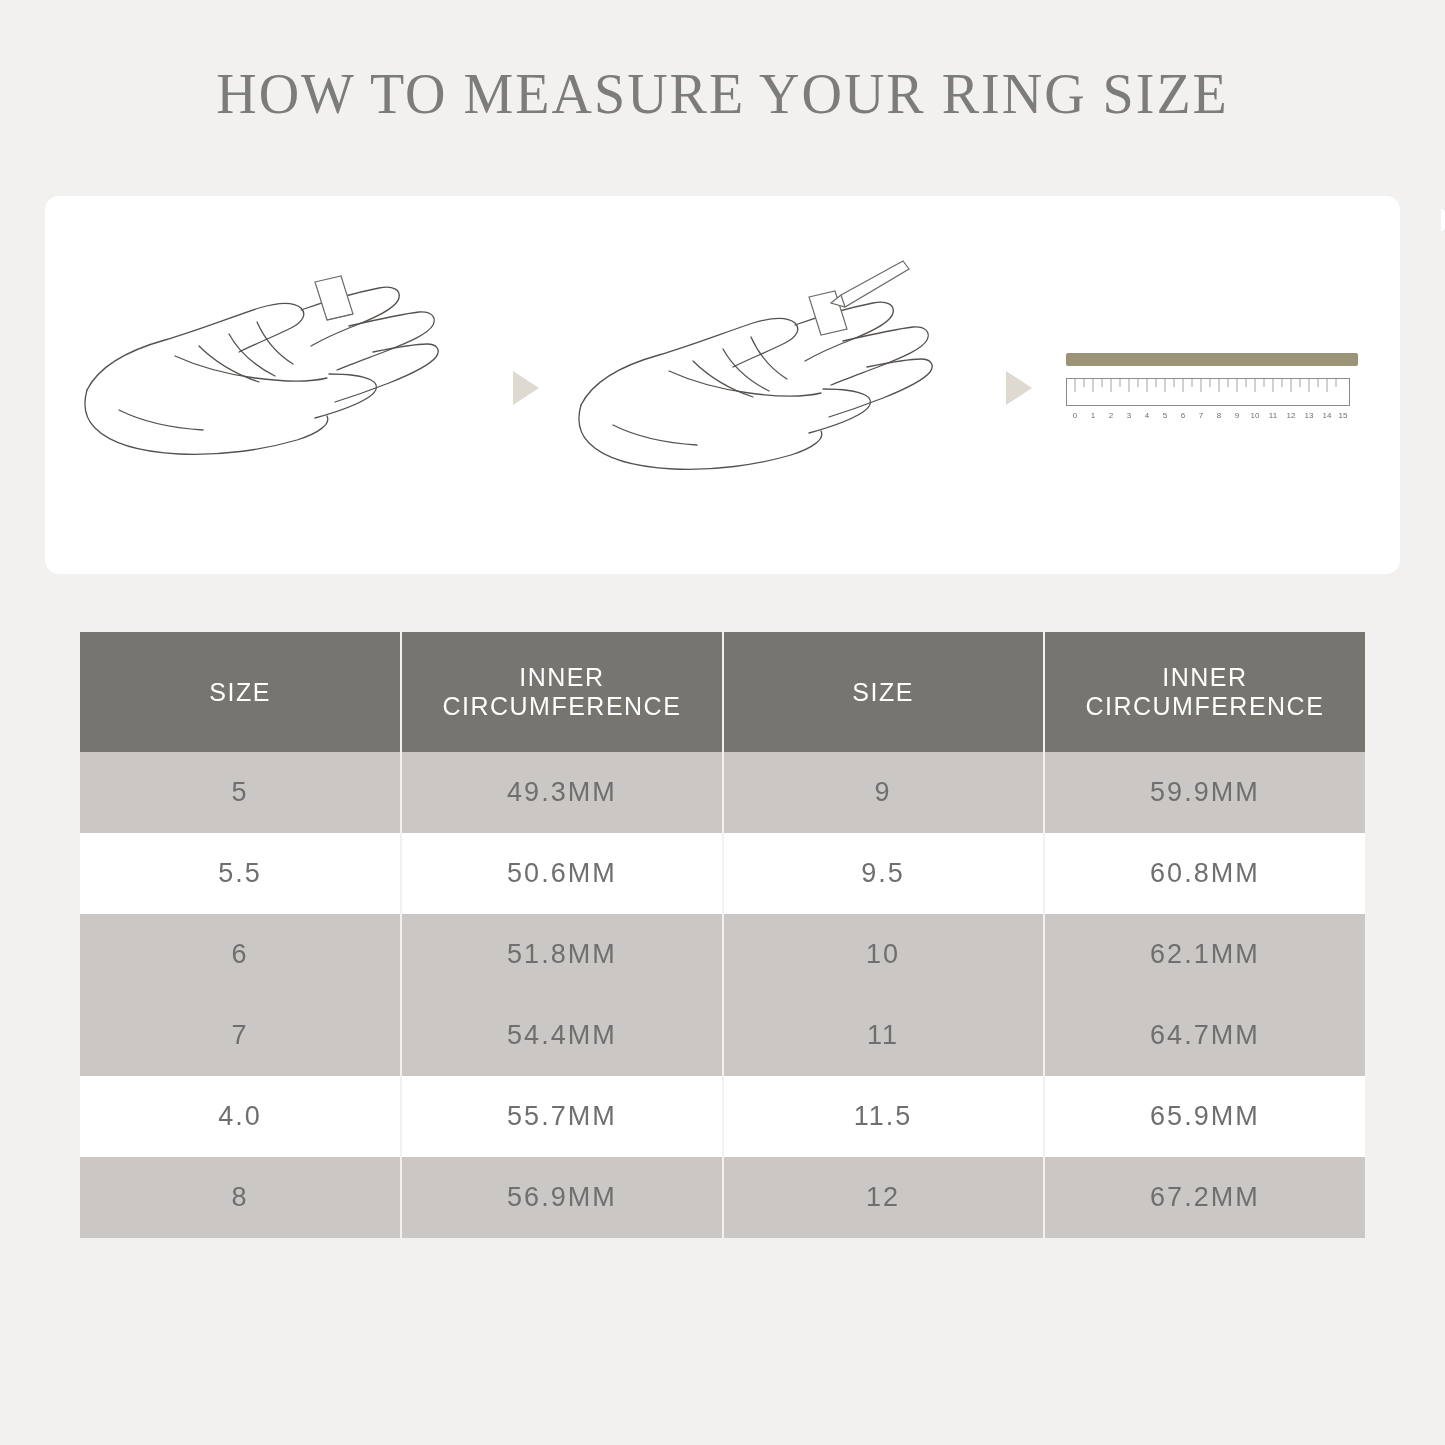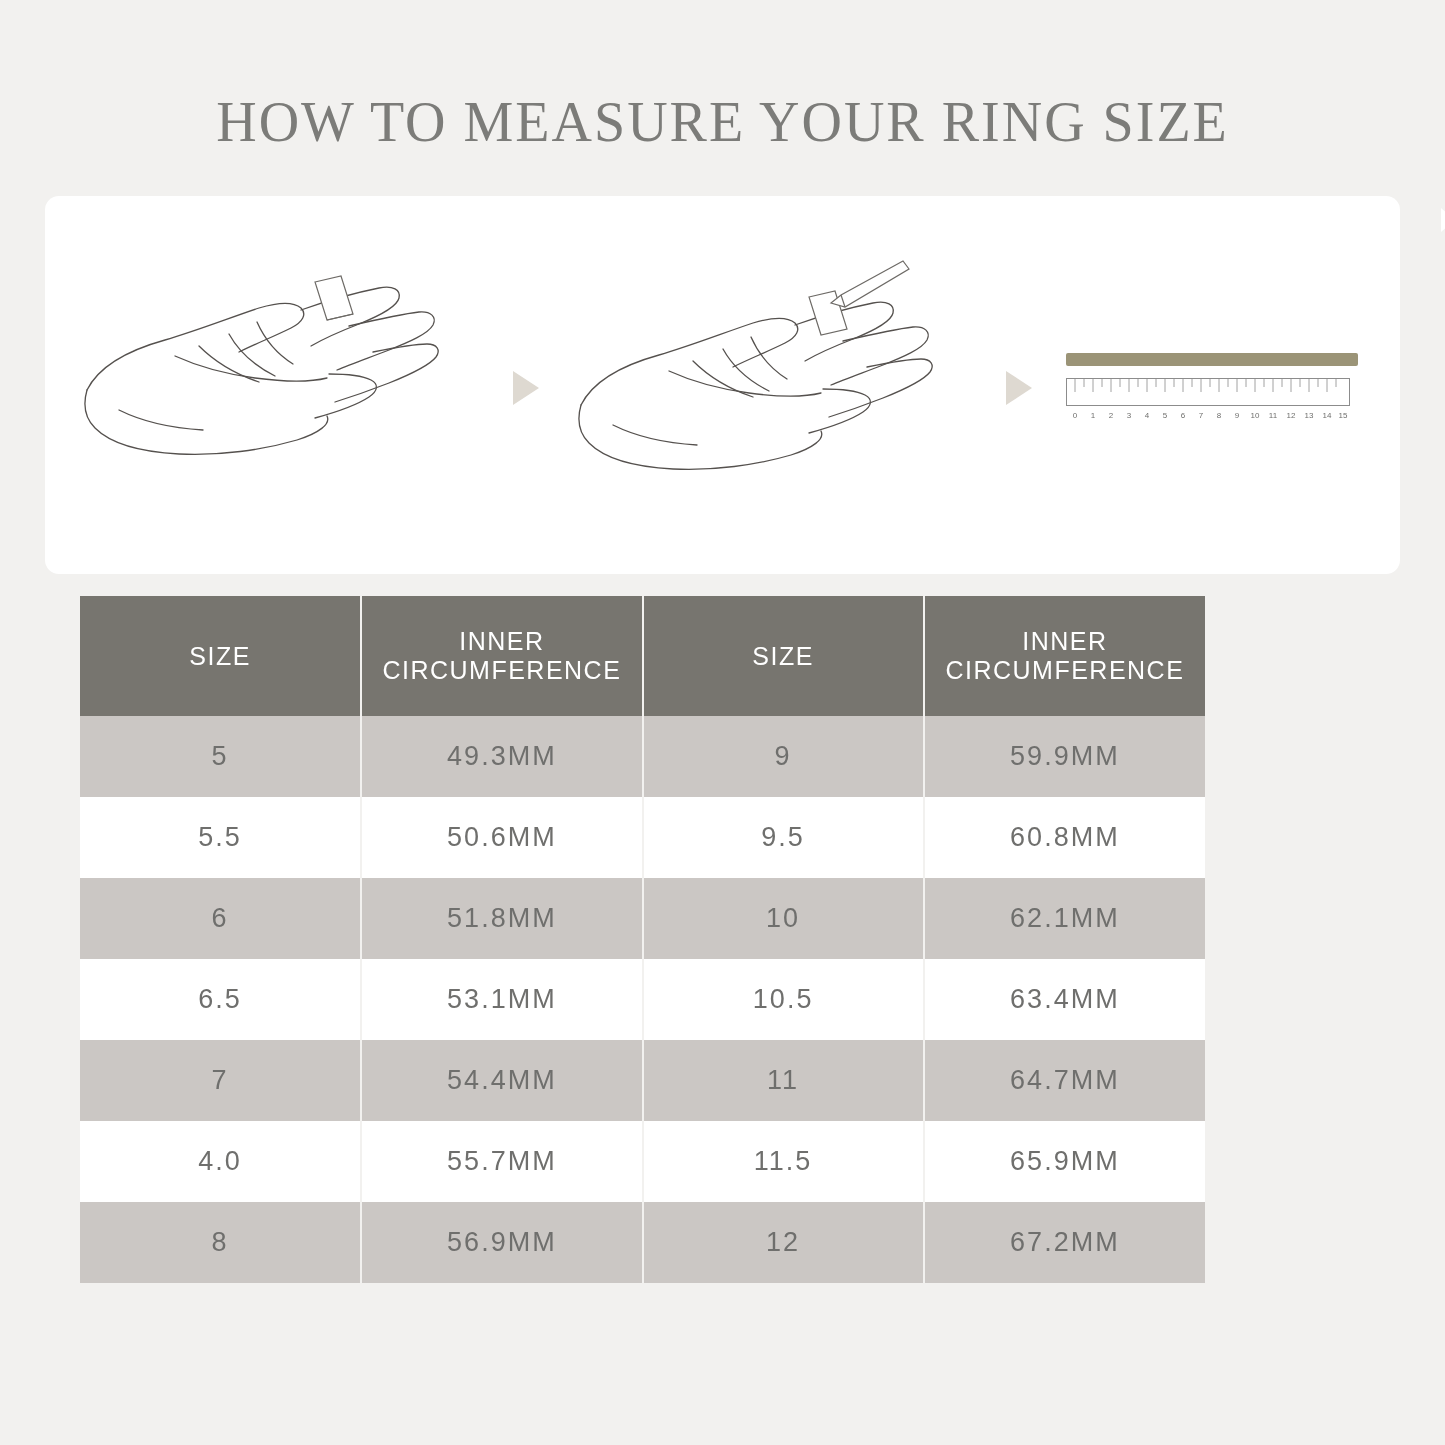--- a/index.html
+++ b/index.html
@@ -25,7 +25,7 @@
     font-size: 56px;
     letter-spacing: 2px;
     color: #7c7c79;
-    padding-top: 90px;
+    padding-top: 62px;
     font-weight: 400;
     white-space: nowrap;
   }

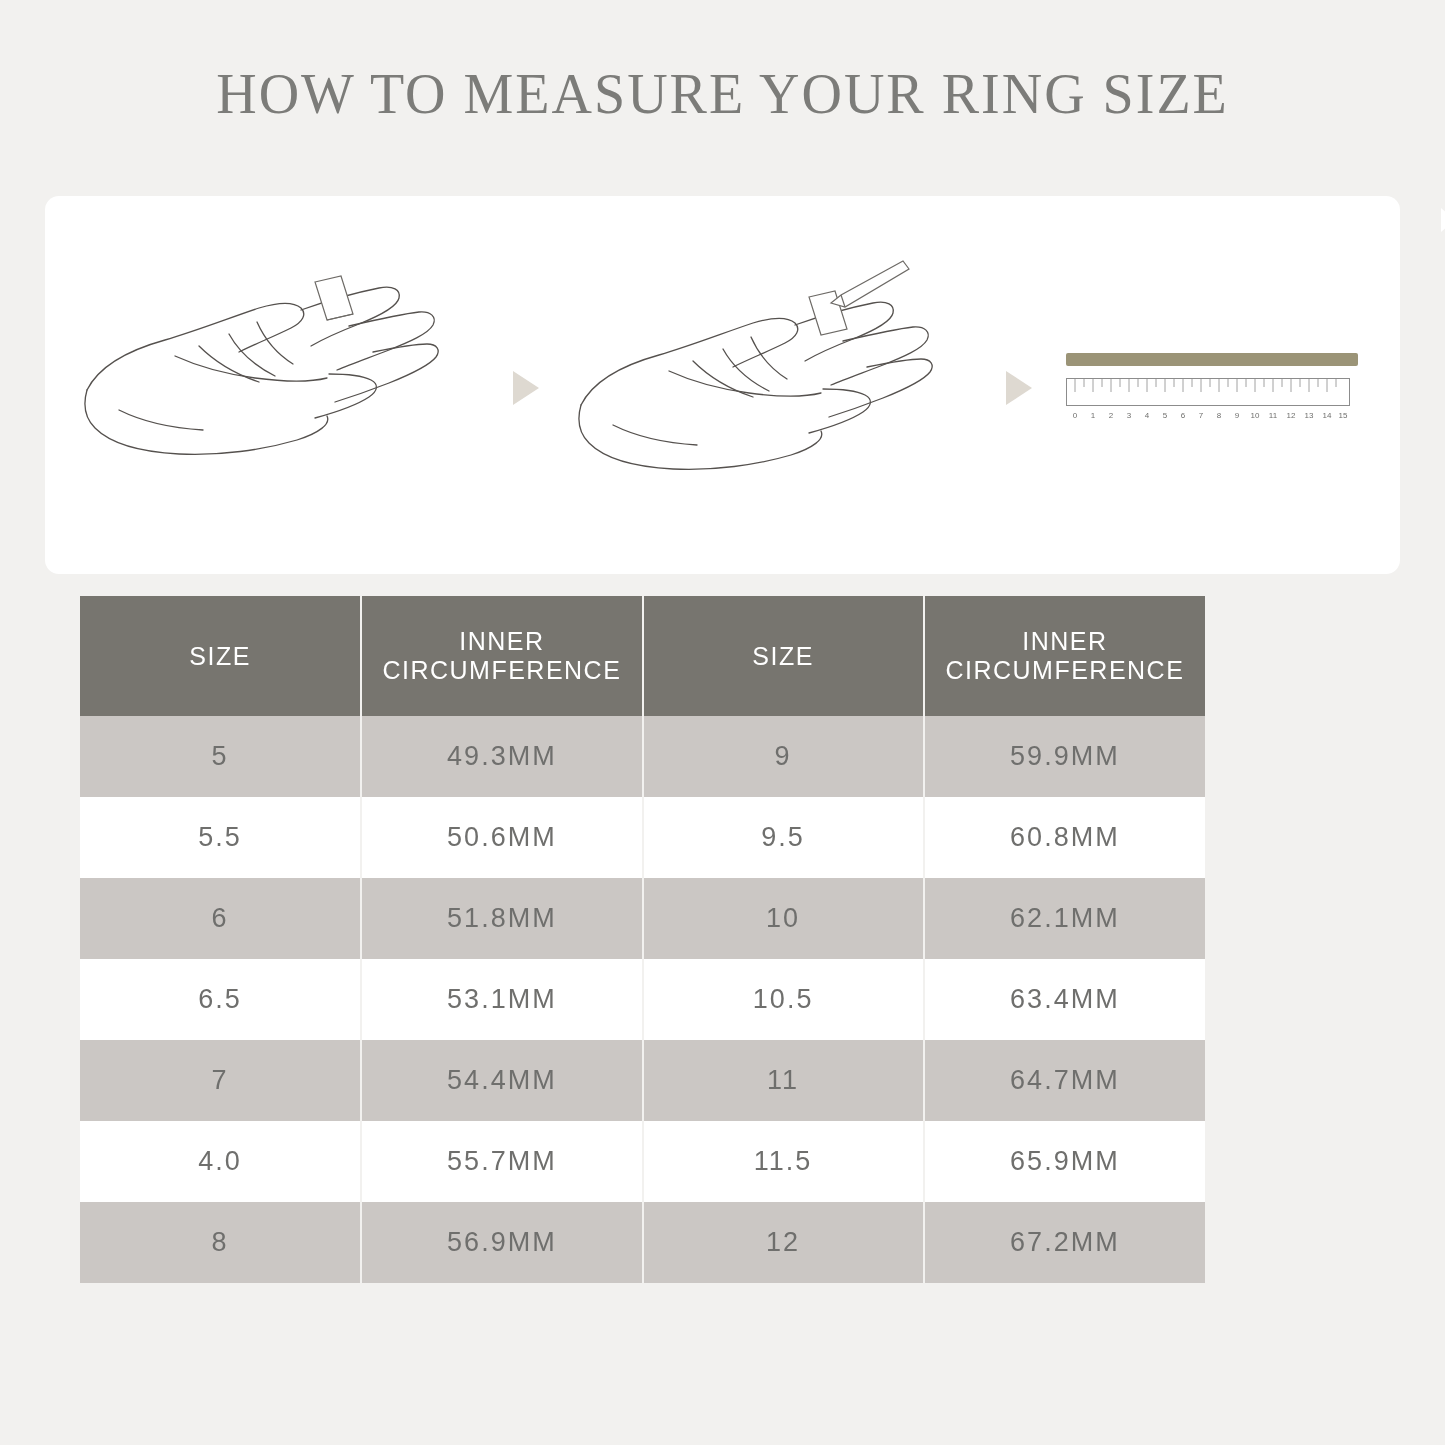--- a/index.html
+++ b/index.html
@@ -91,8 +91,8 @@
   table.size-table {
     position: absolute;
     left: 80px;
-    top: 596px;
-    width: 1125px;
+    top: 632px;
+    width: 1285px;
     border-collapse: collapse;
     table-layout: fixed;
   }

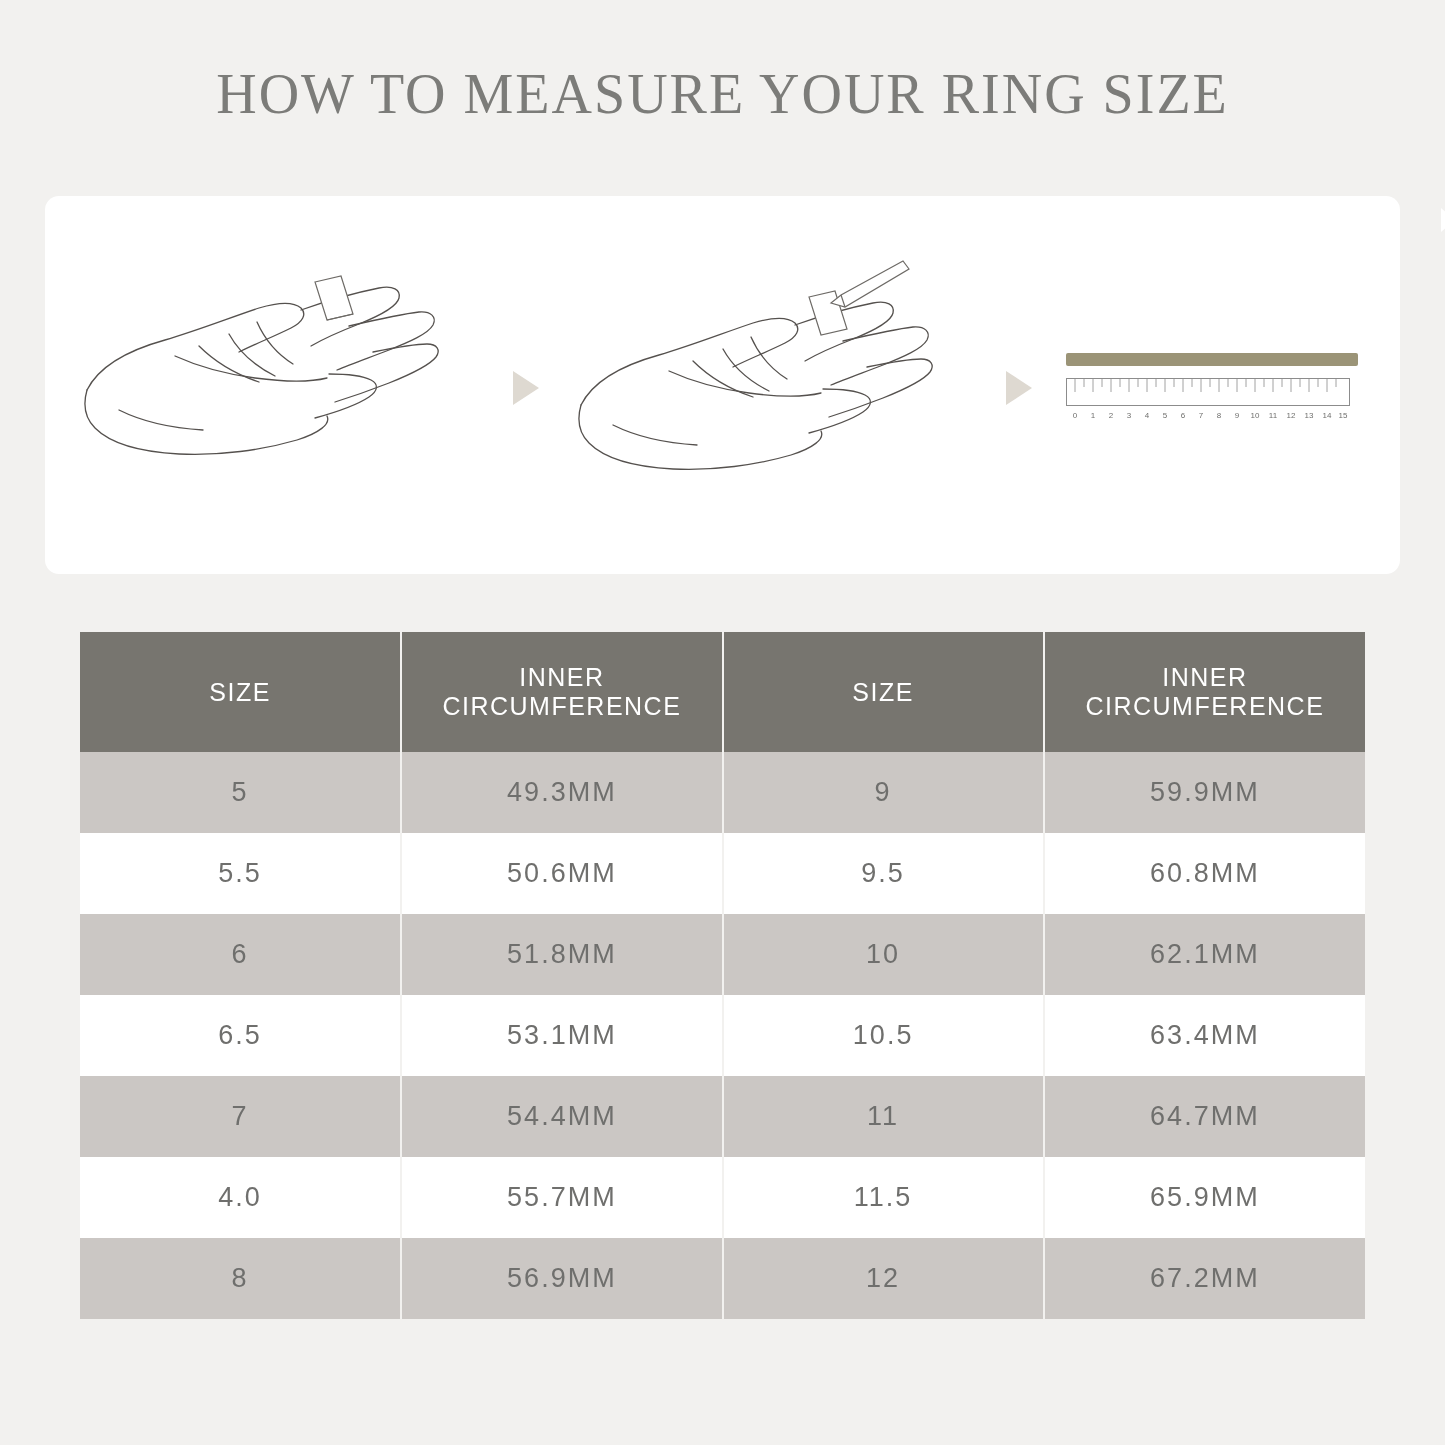--- a/index.html
+++ b/index.html
@@ -275,12 +275,6 @@
         <td>10</td>
         <td>62.1MM</td>
       </tr>
-      <tr class="plain">
-        <td>6.5</td>
-        <td>53.1MM</td>
-        <td>10.5</td>
-        <td>63.4MM</td>
-      </tr>
       <tr class="shaded">
         <td>7</td>
         <td>54.4MM</td>

